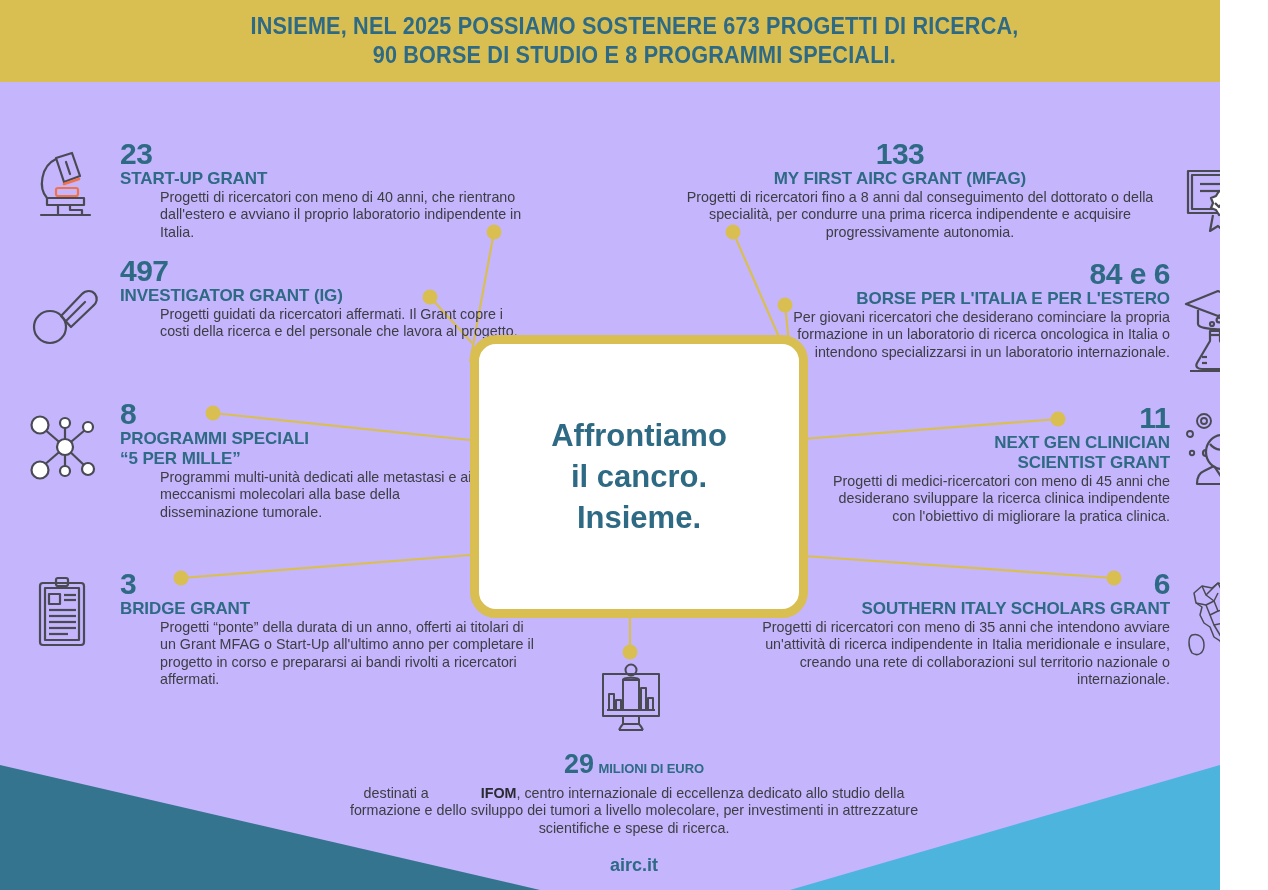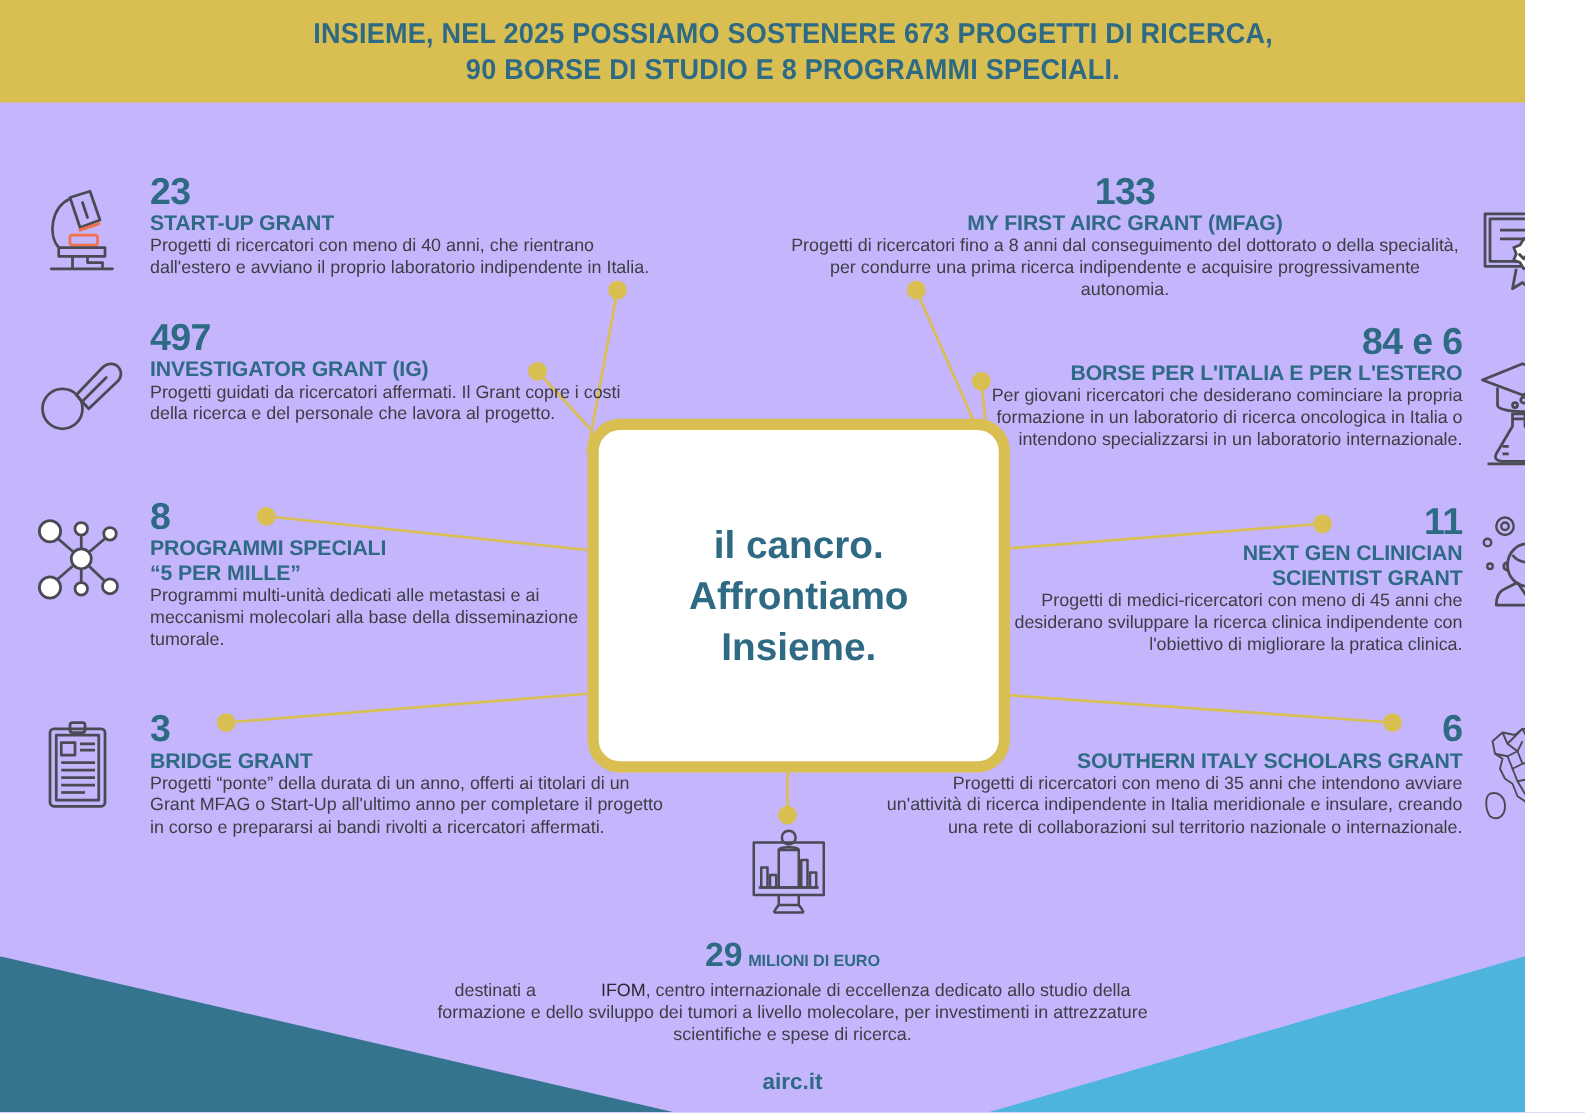--- a/index.html
+++ b/index.html
@@ -67,7 +67,7 @@
     letter-spacing:-.1px;
   }
   .item .dsc{
-    color:#3d3d42;font-size:14.3px;line-height:17.4px;
+    color:#3d3d42;font-size:14.3px;line-height:17.4px;margin-left:40px;
   }
   .left-item{text-align:left;}
   .right-item{text-align:right;}

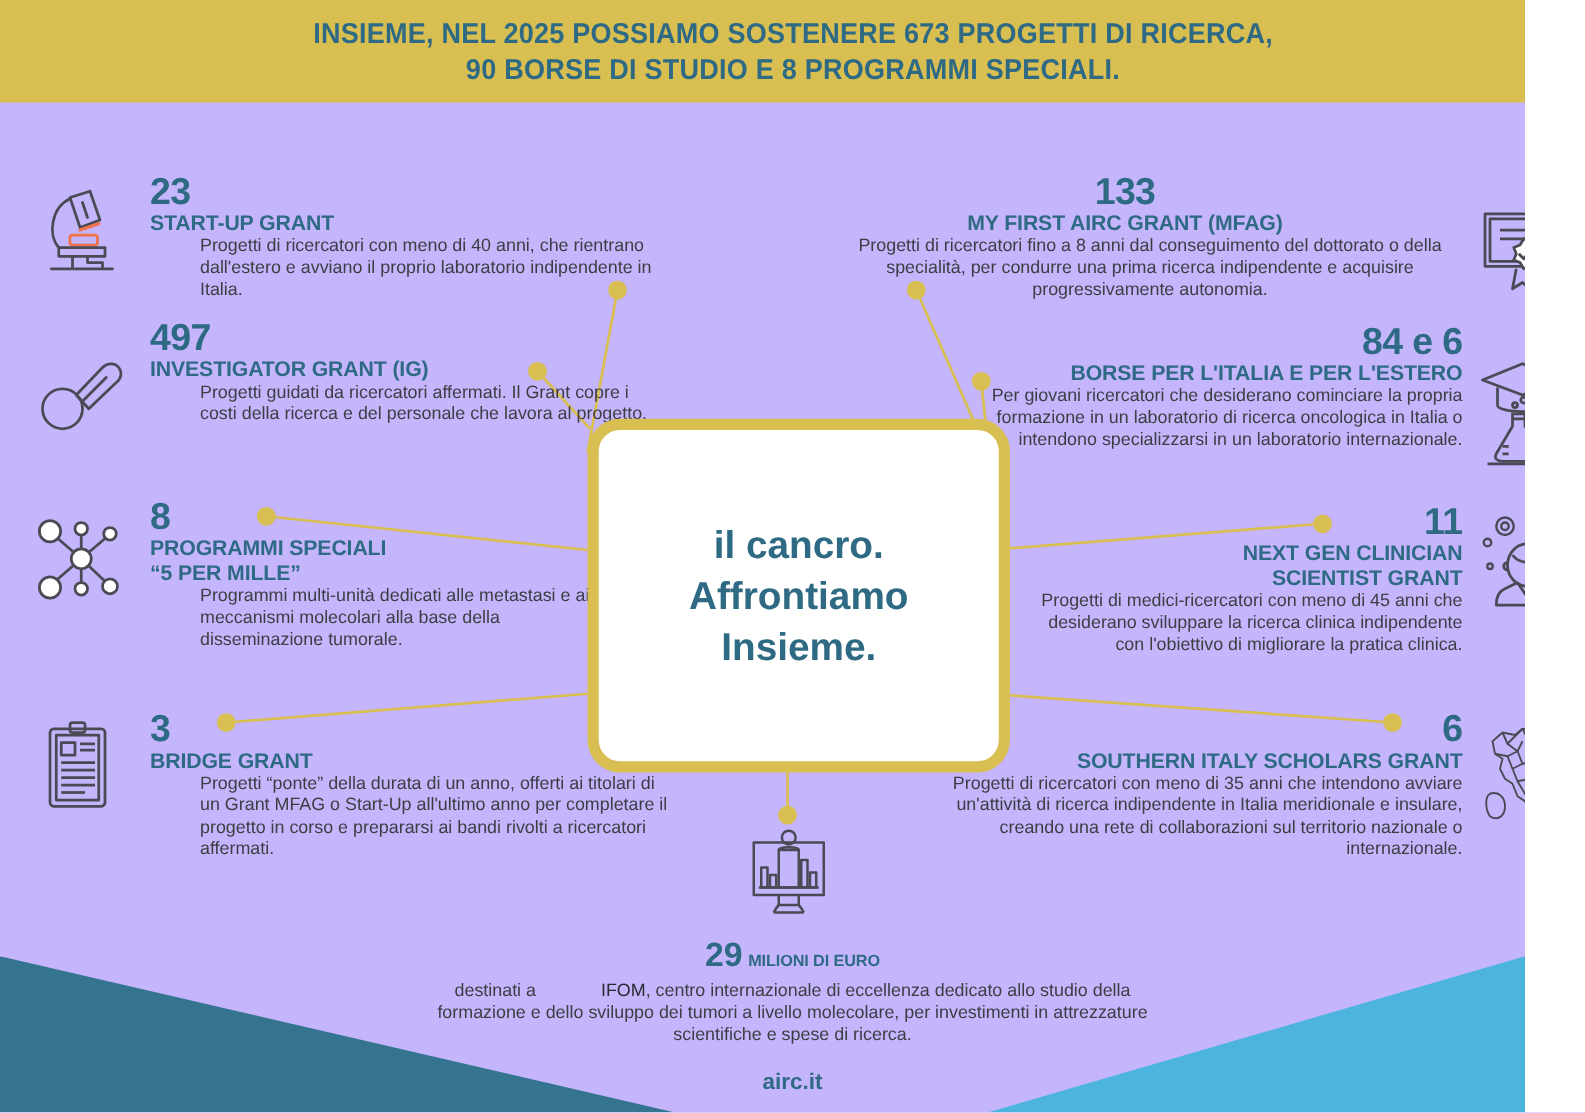--- a/index.html
+++ b/index.html
@@ -144,8 +144,8 @@
 
   <div class="center-box">
     <div class="ctext">
+      <div>Affrontiamo</div>
       <div>il cancro.</div>
-      <div>Affrontiamo</div>
       <div>Insieme.</div>
     </div>
   </div>

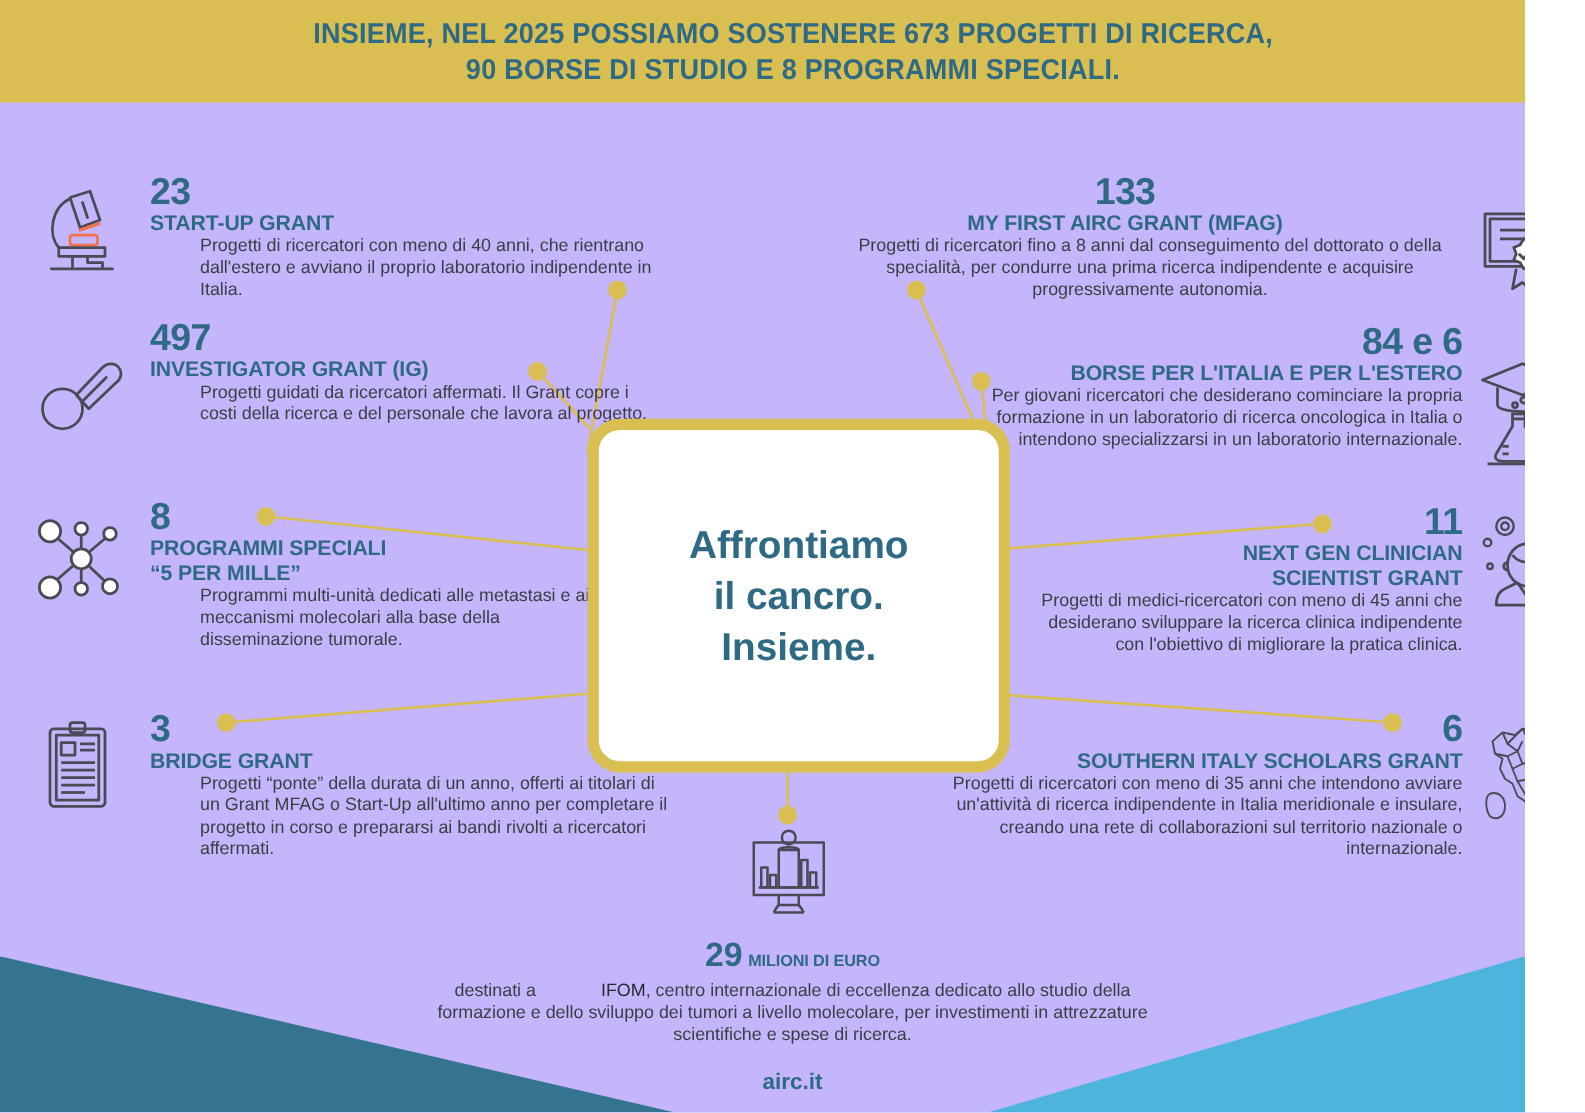--- a/index.html
+++ b/index.html
@@ -89,7 +89,7 @@
   .bottom-block .bdsc{
     color:#3d3d42;font-size:14.3px;line-height:17.4px;margin-top:2px;
   }
-  .bottom-block .bdsc b{font-weight:normal;color:#2a2a30;padding-left:48px;}
+  .bottom-block .bdsc b{font-weight:bold;color:#2a2a30;padding-left:48px;}
   .site{
     position:absolute;left:0;top:855px;width:1268px;text-align:center;
     color:#2f6a85;font-weight:bold;font-size:18px;z-index:4;

